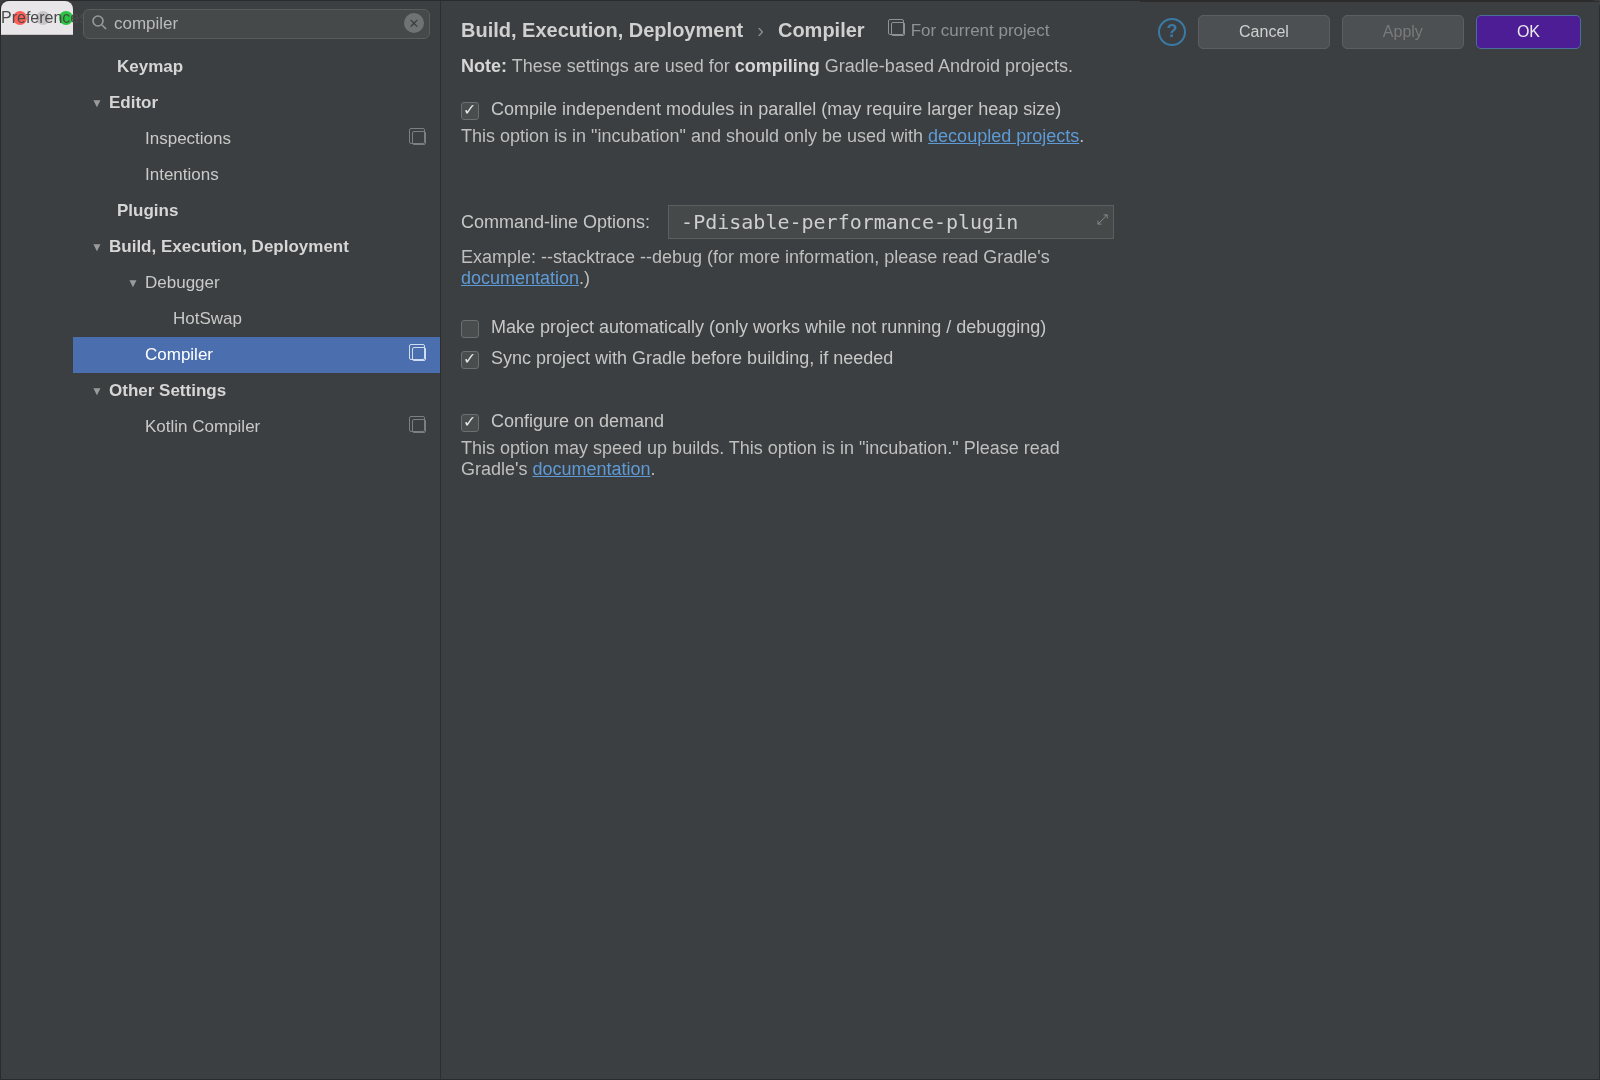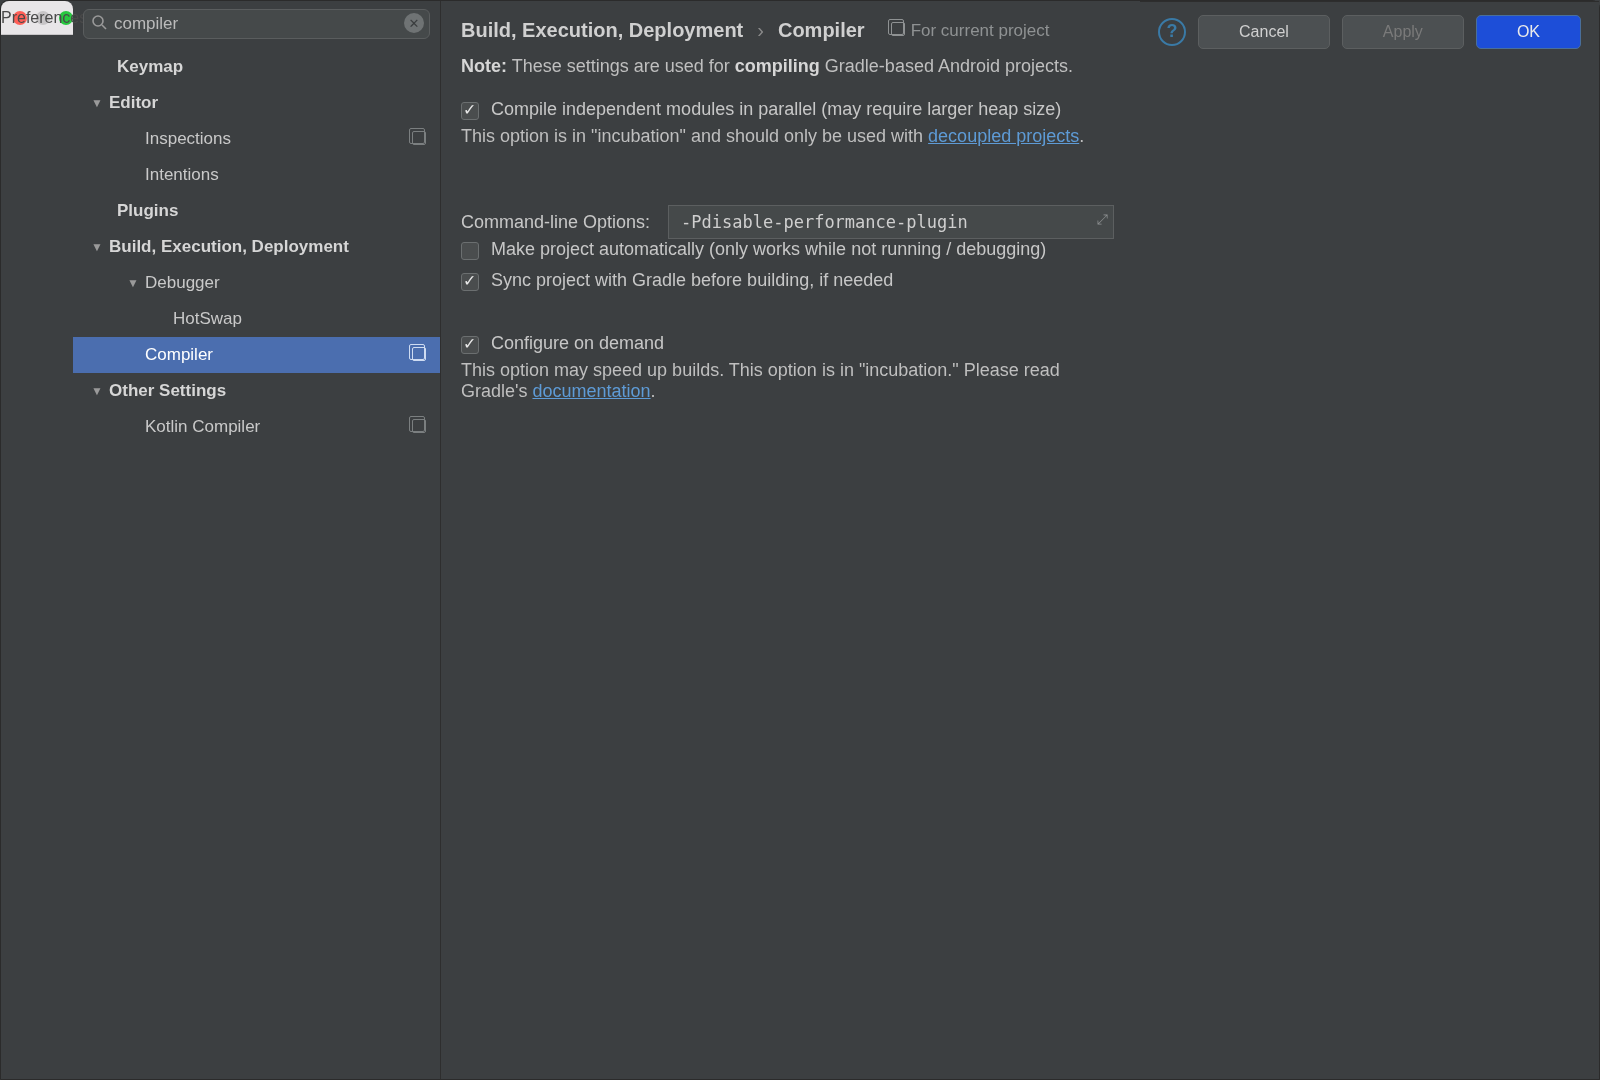--- a/index.html
+++ b/index.html
@@ -52,7 +52,7 @@
   .footer .spacer { flex:1;}
   .btn { height:34px; padding:0 40px; border-radius:5px; background:#4c5052; border:1px solid #5c5f60; color:#d0d0d0; font-size:16px; margin-left:12px; cursor:pointer; display:flex; align-items:center;}
   .btn.disabled { color:#7a7a7a; cursor:default;}
-  .btn.primary { background:#1d4ed8; border-color:#4a6f9a; color:#eaeaea;}
+  .btn.primary { background:#4c1d95; border-color:#4a6f9a; color:#eaeaea;}
   .copy-icon { display:inline-block; width:14px; height:14px; border:1.4px solid currentColor; border-radius:2px; position:relative;}
   .copy-icon::before { content:""; position:absolute; top:-4px; left:-4px; width:14px; height:14px; border:1.4px solid currentColor; border-radius:2px; background:transparent;}
 </style>

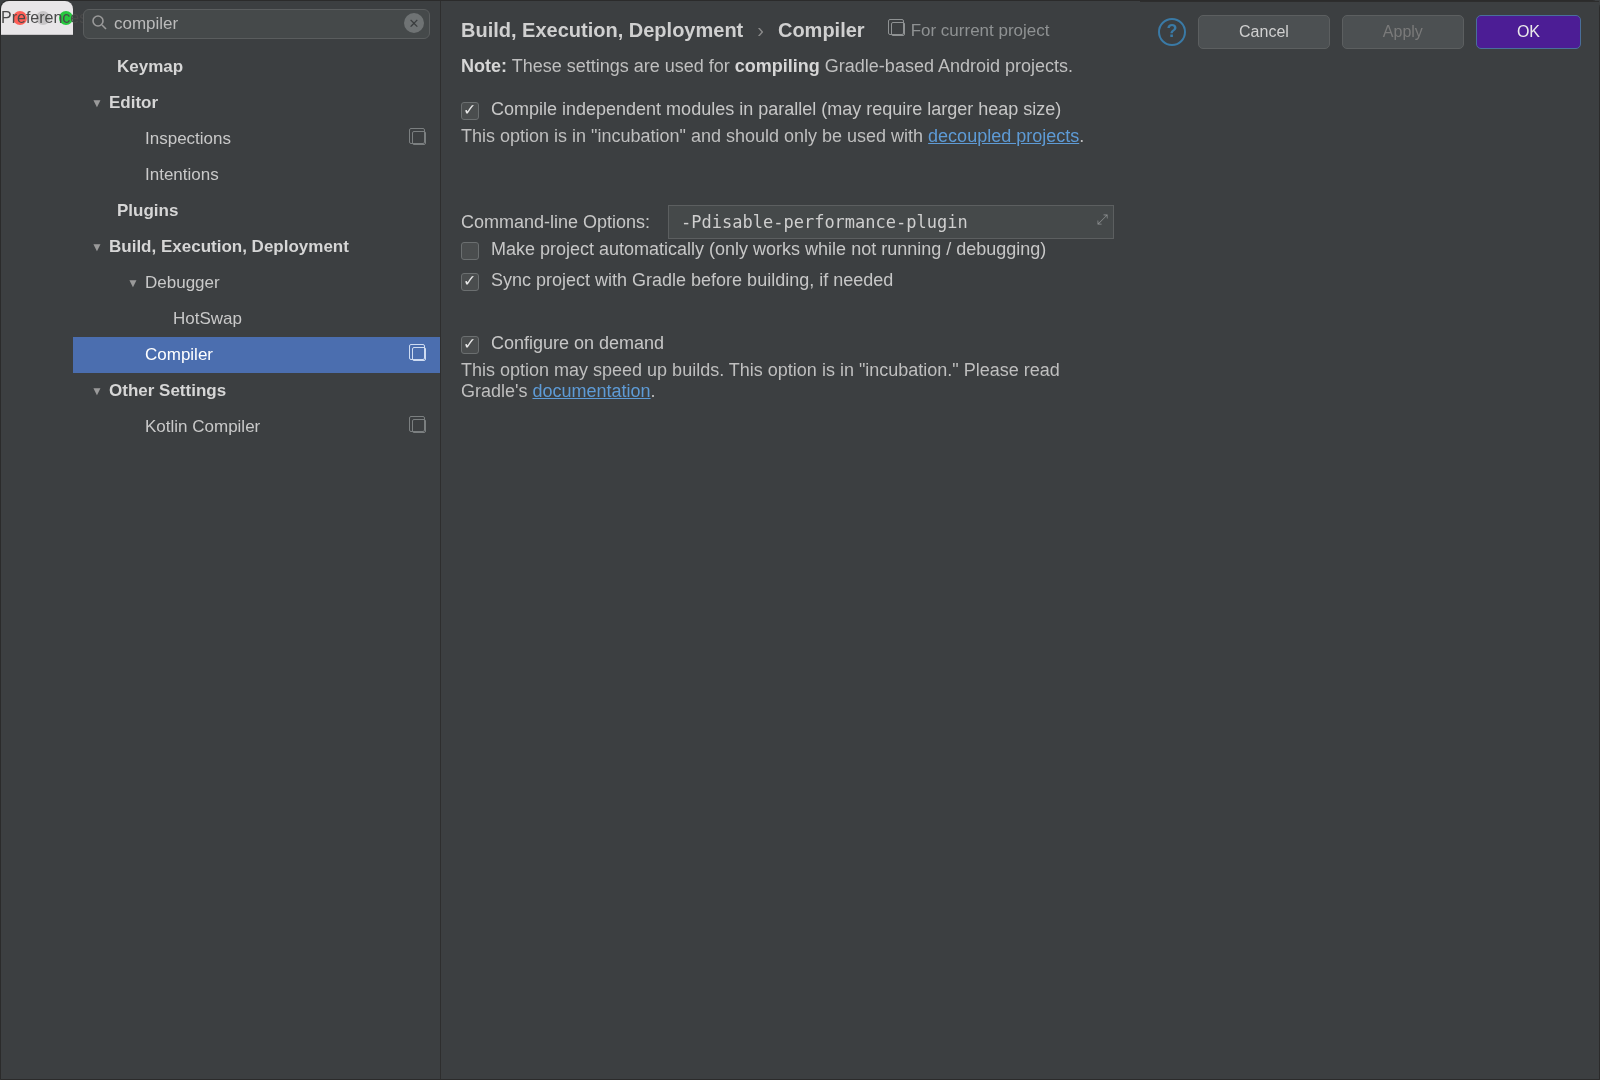--- a/index.html
+++ b/index.html
@@ -43,7 +43,7 @@
   .fieldrow { display:flex; align-items:center; gap:18px; margin-top:6px;justify-content:center;}
   .fieldlabel { font-size:18px; color:#c7c7c7; white-space:nowrap;}
   .textfield { flex:1; position:relative;}
-  .textfield input { width:100%; height:34px; background:#45494a; border:1px solid #5c5f60; color:#cfcfcf; padding:0 28px 0 12px; font-family: Menlo, Consolas, monospace; font-size:17px; outline:none;}
+  .textfield input { width:100%; height:34px; background:#45494a; border:1px solid #5c5f60; color:#cfcfcf; padding:0 28px 0 12px; font-family: Menlo, Consolas, monospace; font-size:20px; outline:none;}
   .expand { position:absolute; right:6px; top:6px; color:#8d9091; font-size:14px; cursor:pointer;}
   .example { font-size:18px; color:#bfbfbf; margin-top:8px; margin-bottom:28px;}
   .group { margin-bottom:26px;}

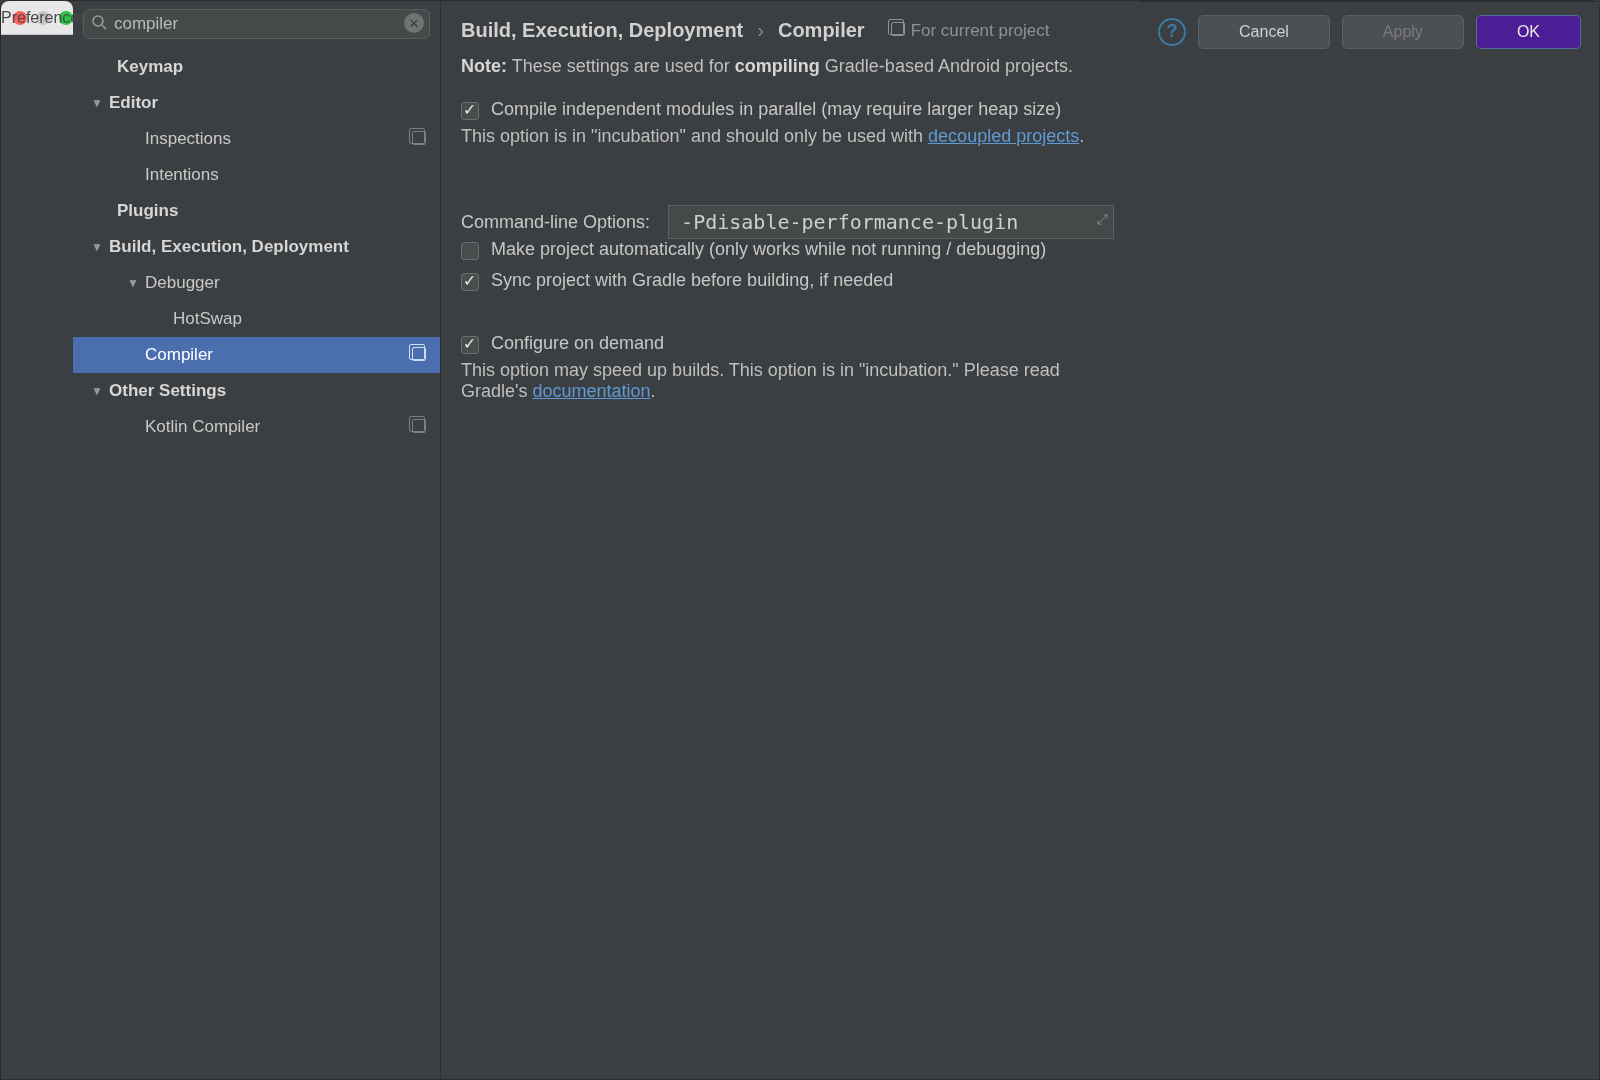--- a/index.html
+++ b/index.html
@@ -165,6 +165,10 @@
           <span class="expand">⤢</span>
         </div>
       </div>
+      <div class="example">
+        <span>Example: --stacktrace --debug (for more information, please read Gradle's</span>
+        <a href="#" class="link">documentation</a><span>.)</span>
+      </div>
 
       <div class="group" style="margin-bottom:42px">
         <div class="row" style="margin-bottom:10px">

